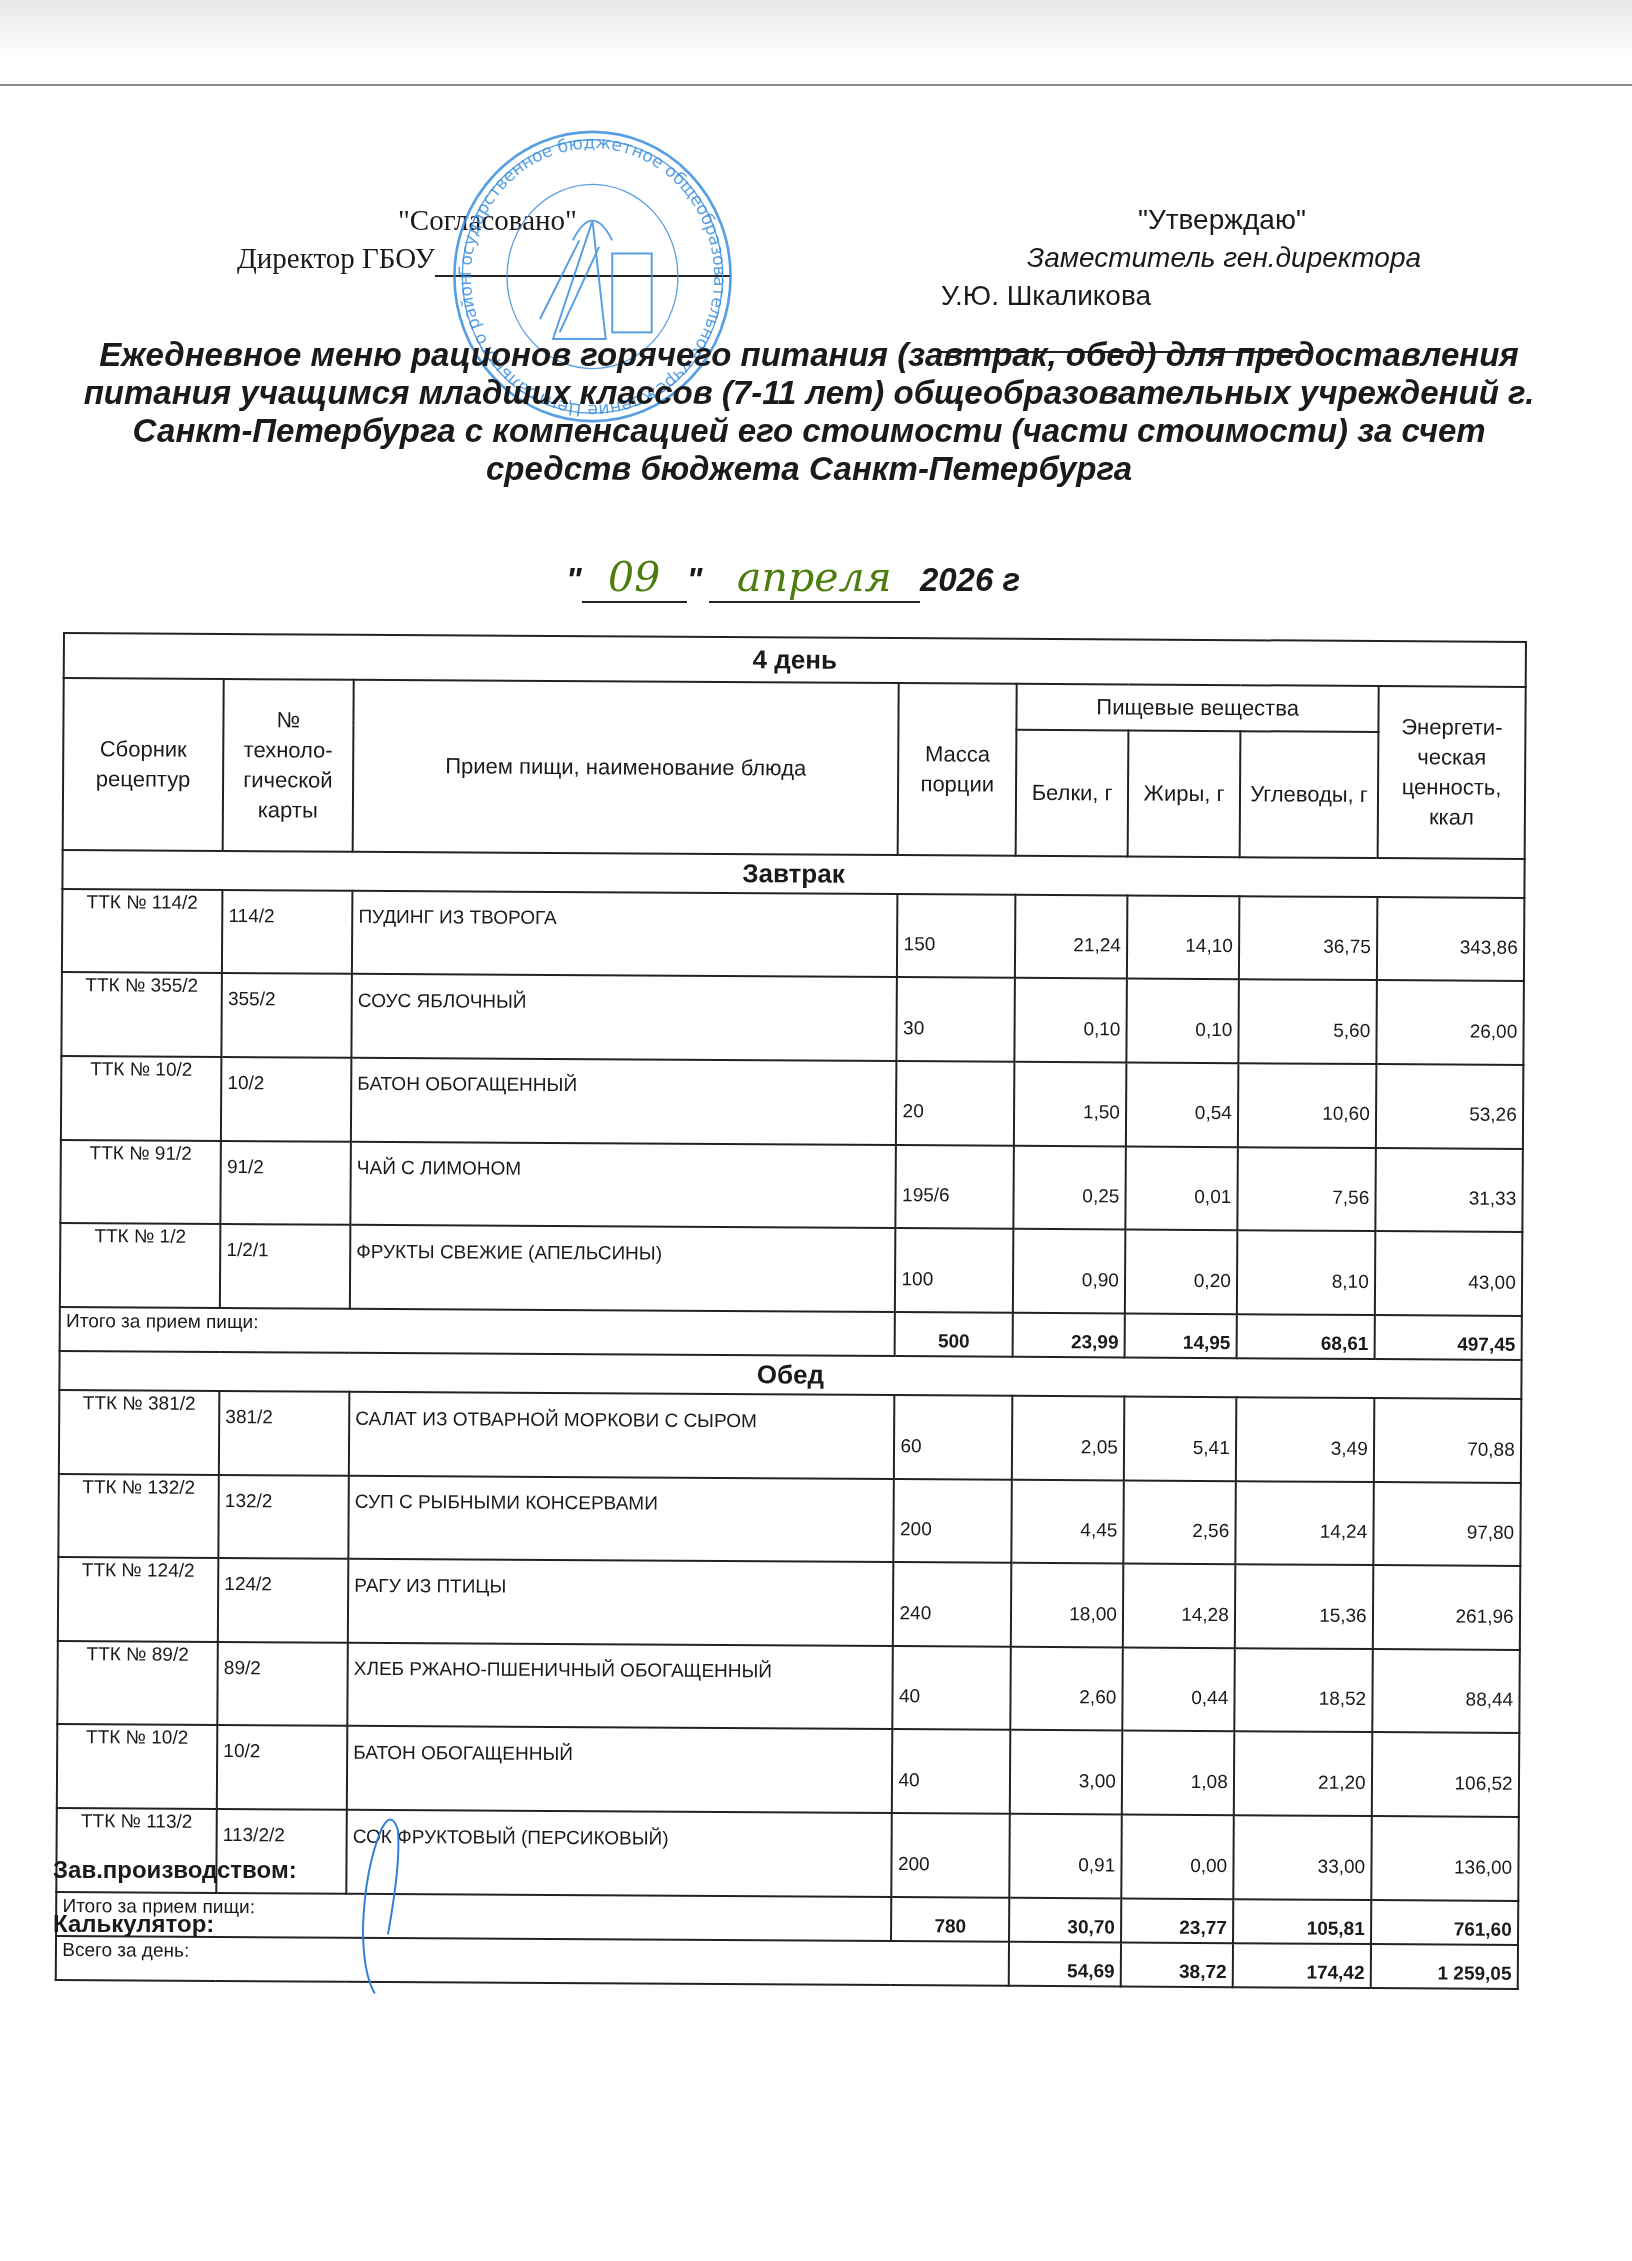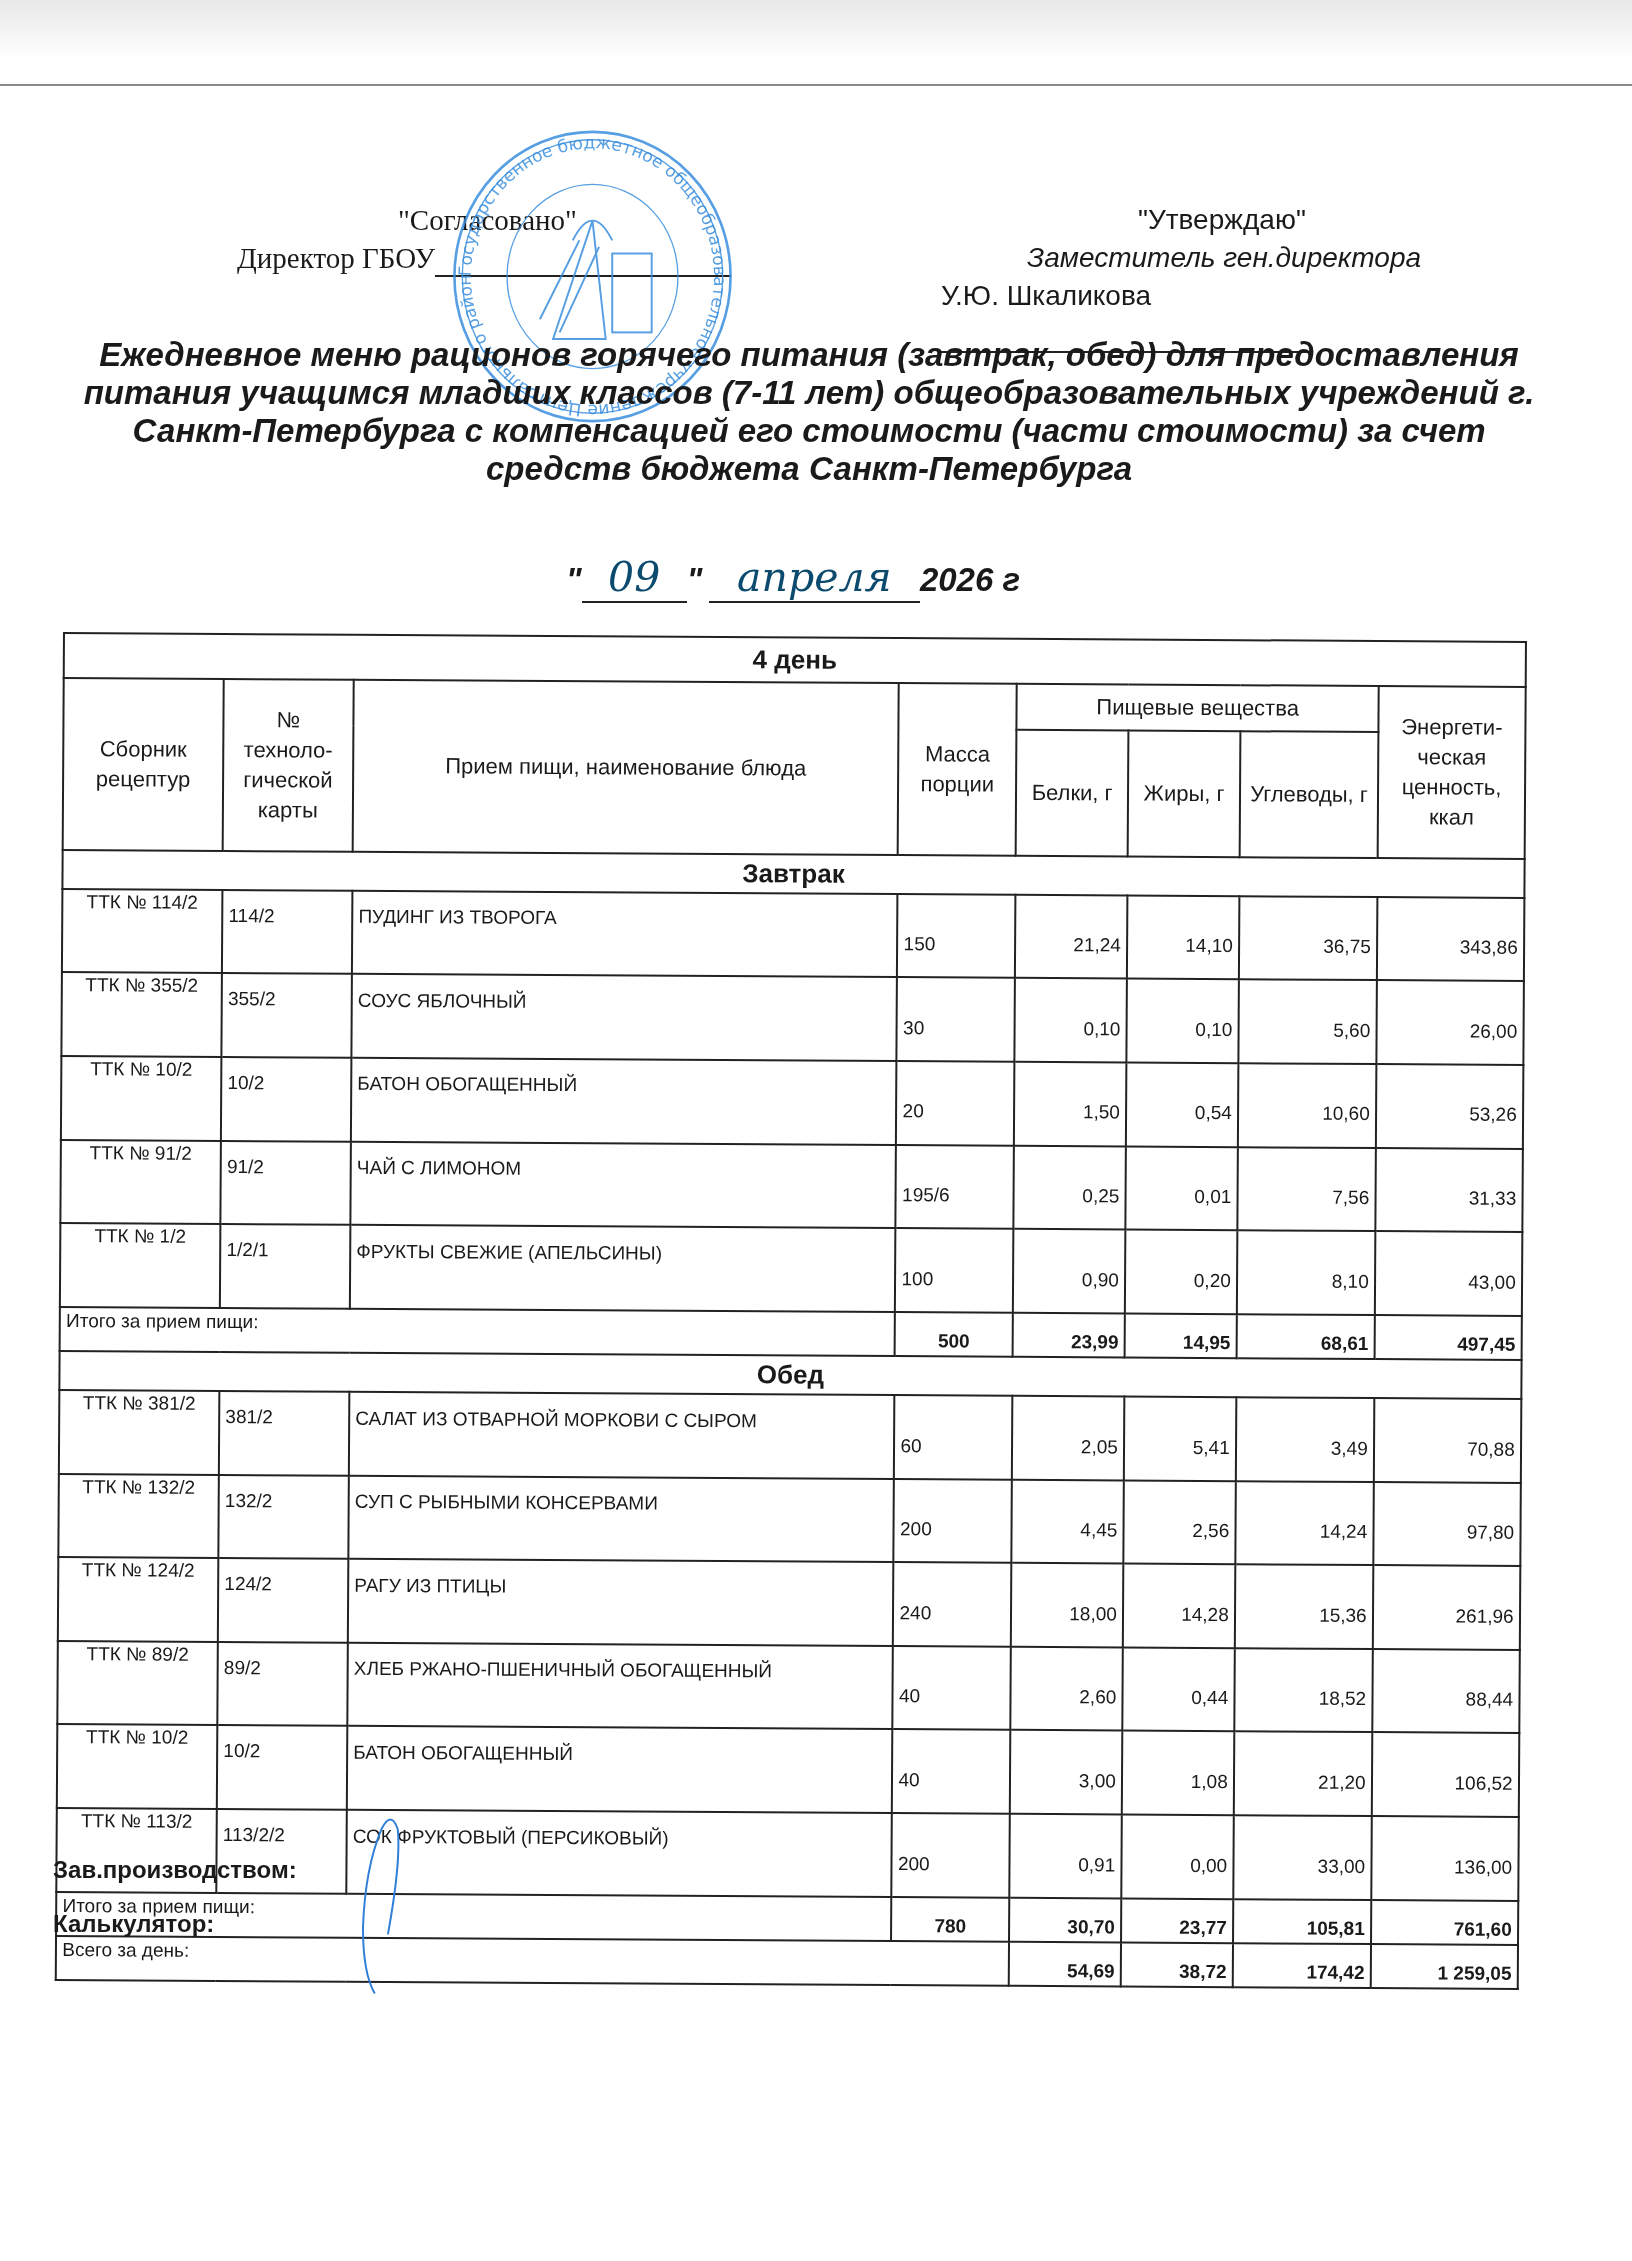--- a/index.html
+++ b/index.html
@@ -27,7 +27,7 @@
 
   .date { position: absolute; left: 566px; top: 553px; font-size: 33px; font-weight: bold; font-style: italic; }
   .date .blank { display: inline-block; border-bottom: 2px solid #222; text-align: center;
-                 font-family: "DejaVu Serif", serif; font-weight: normal; color: #0c4a6e; font-size: 41px; }
+                 font-family: "DejaVu Serif", serif; font-weight: normal; color: #4d7c0f; font-size: 41px; }
   .date .day { width: 105px; }
   .date .month { width: 211px; margin-left: 6.6px; }
 

